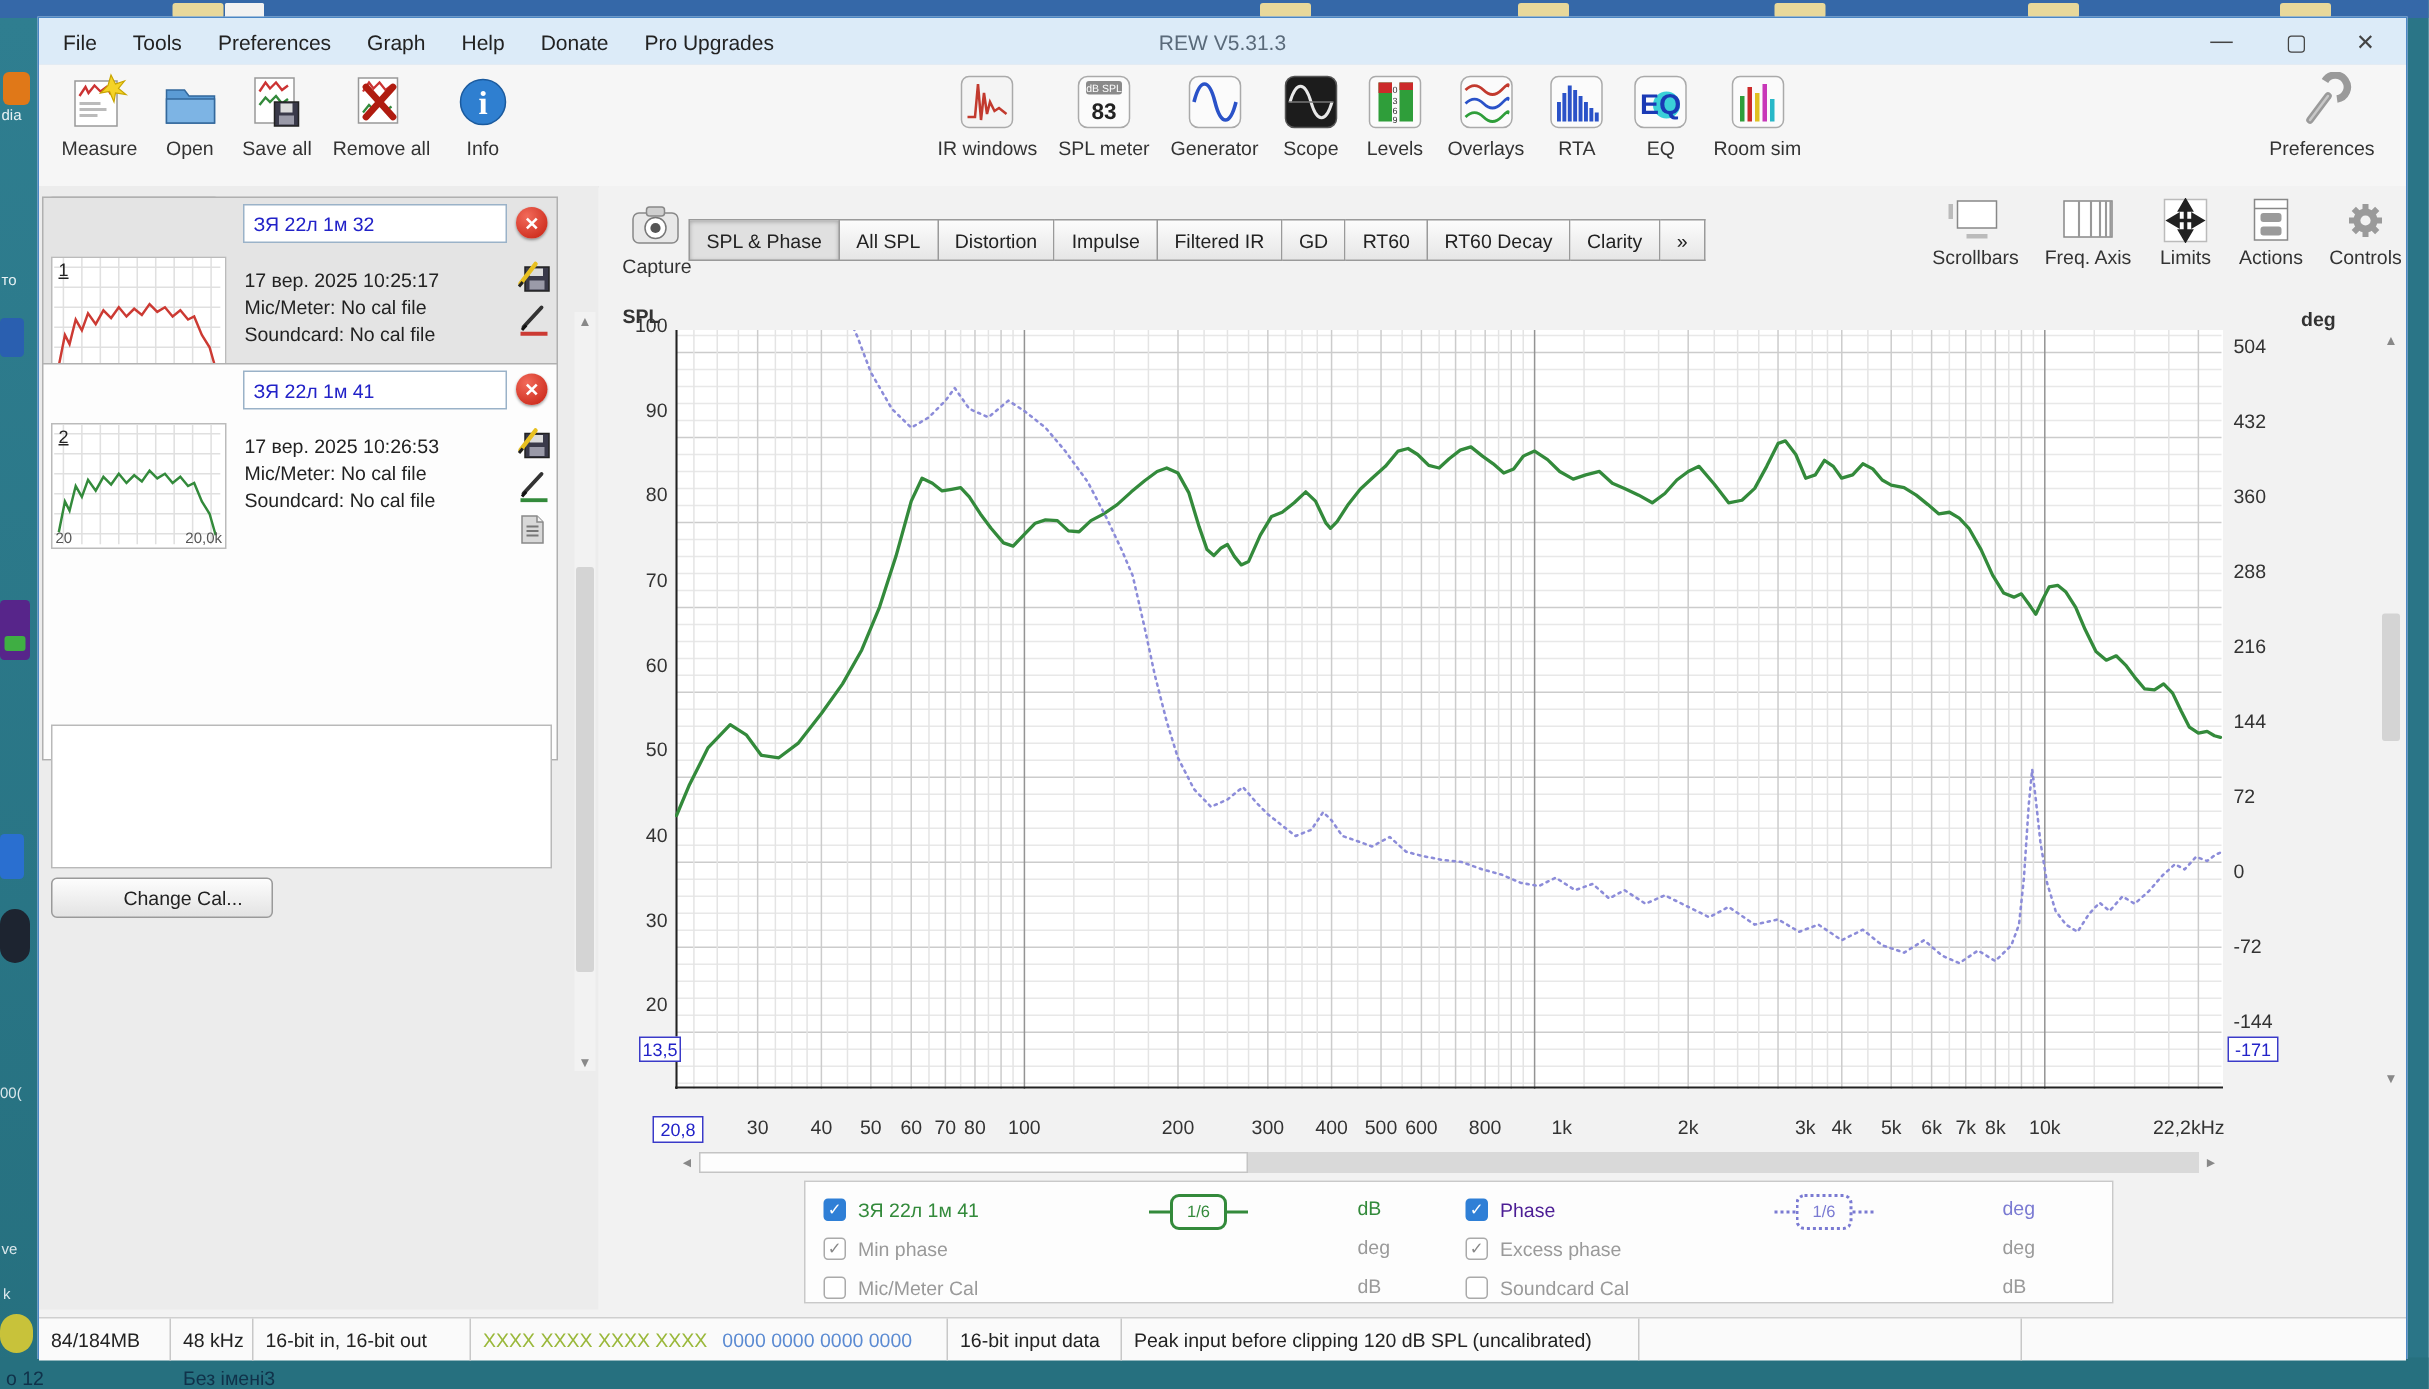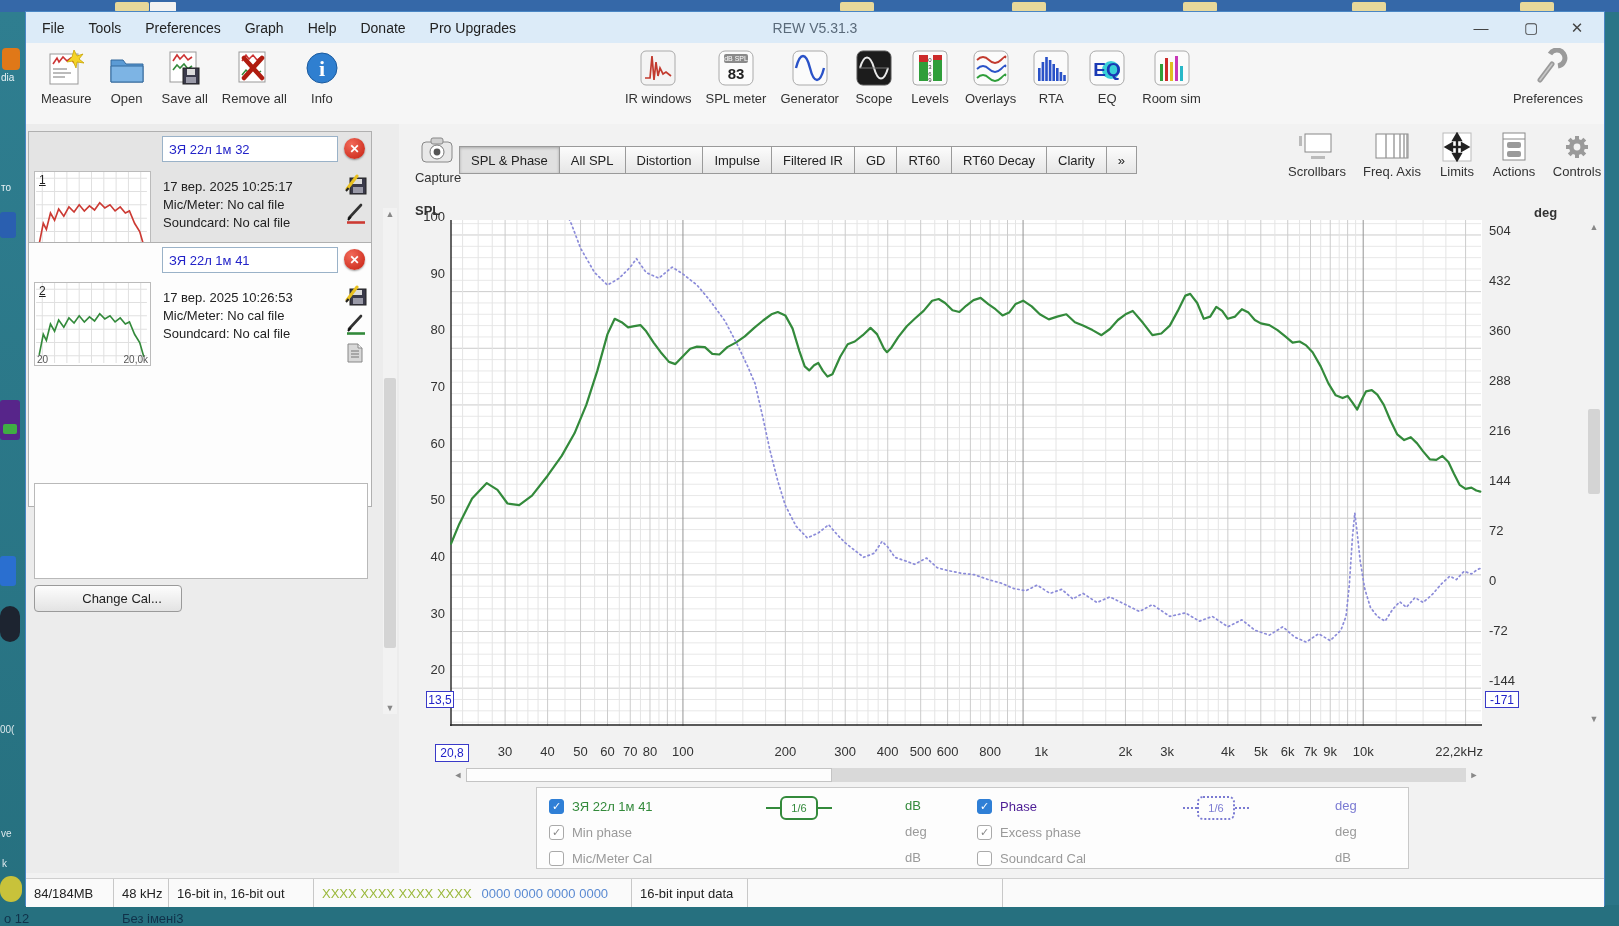--- a/index.html
+++ b/index.html
@@ -682,7 +682,7 @@
         <div class="tick abs" style="left: 566.109px; top: 620px; width: 50px; text-align: center;">800</div>
         <div class="tick abs" style="left: 599.07px; top: 620px; width: 50px; text-align: right;">1k</div>
         <div class="tick abs" style="left: 701.458px; top: 620px; width: 50px; text-align: center;">2k</div>
-        <div class="tick abs" style="left: 761.352px; top: 620px; width: 50px; text-align: left;">3k</div>
+        <div class="tick abs" style="left: 761.352px; top: 620px; width: 50px; text-align: right;">3k</div>
         <div class="tick abs" style="left: 803.847px; top: 620px; width: 50px; text-align: center;">4k</div>
         <div class="tick abs" style="left: 836.808px; top: 620px; width: 50px; text-align: center;">5k</div>
         <div class="tick abs" style="left: 863.74px; top: 620px; width: 50px; text-align: center;">6k</div>

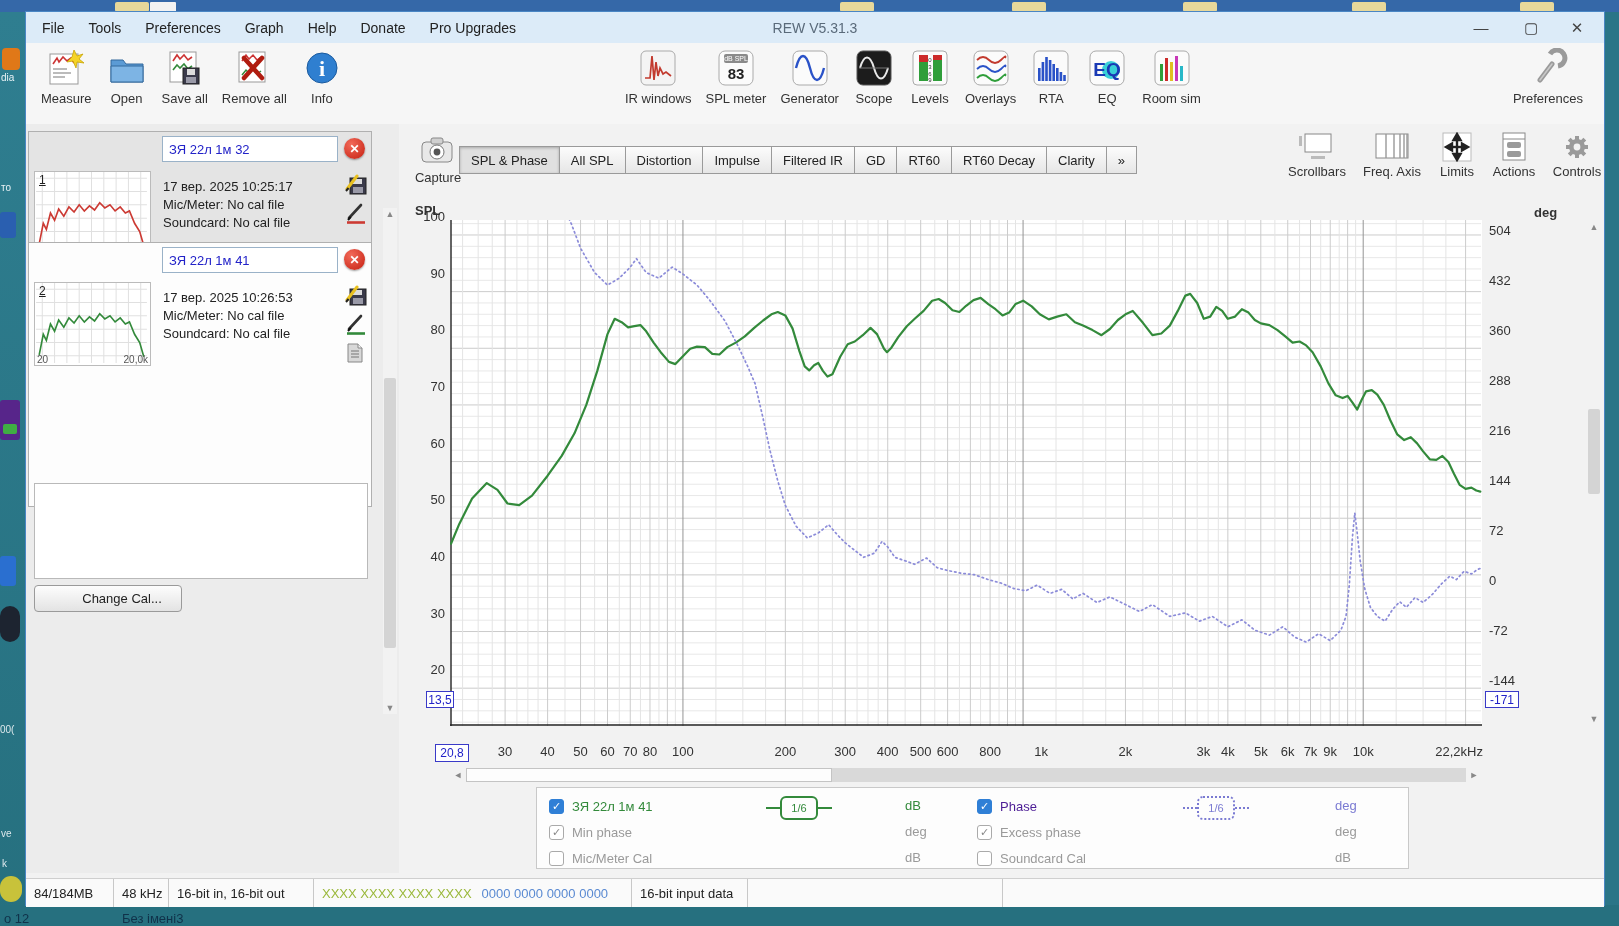--- a/index.html
+++ b/index.html
@@ -687,7 +687,7 @@
         <div class="tick abs" style="left: 836.808px; top: 620px; width: 50px; text-align: center;">5k</div>
         <div class="tick abs" style="left: 863.74px; top: 620px; width: 50px; text-align: center;">6k</div>
         <div class="tick abs" style="left: 886.51px; top: 620px; width: 50px; text-align: center;">7k</div>
-        <div class="tick abs" style="left: 906.235px; top: 620px; width: 50px; text-align: center;">9k</div>
+        <div class="tick abs" style="left: 906.235px; top: 620px; width: 50px; text-align: center;">8k</div>
         <div class="tick abs" style="left: 939.196px; top: 620px; width: 50px; text-align: center;">10k</div>
         <div class="tick abs" style="left: 1028px; top: 620px; width: 56px; text-align: right;">22,2kHz</div>
       </div>

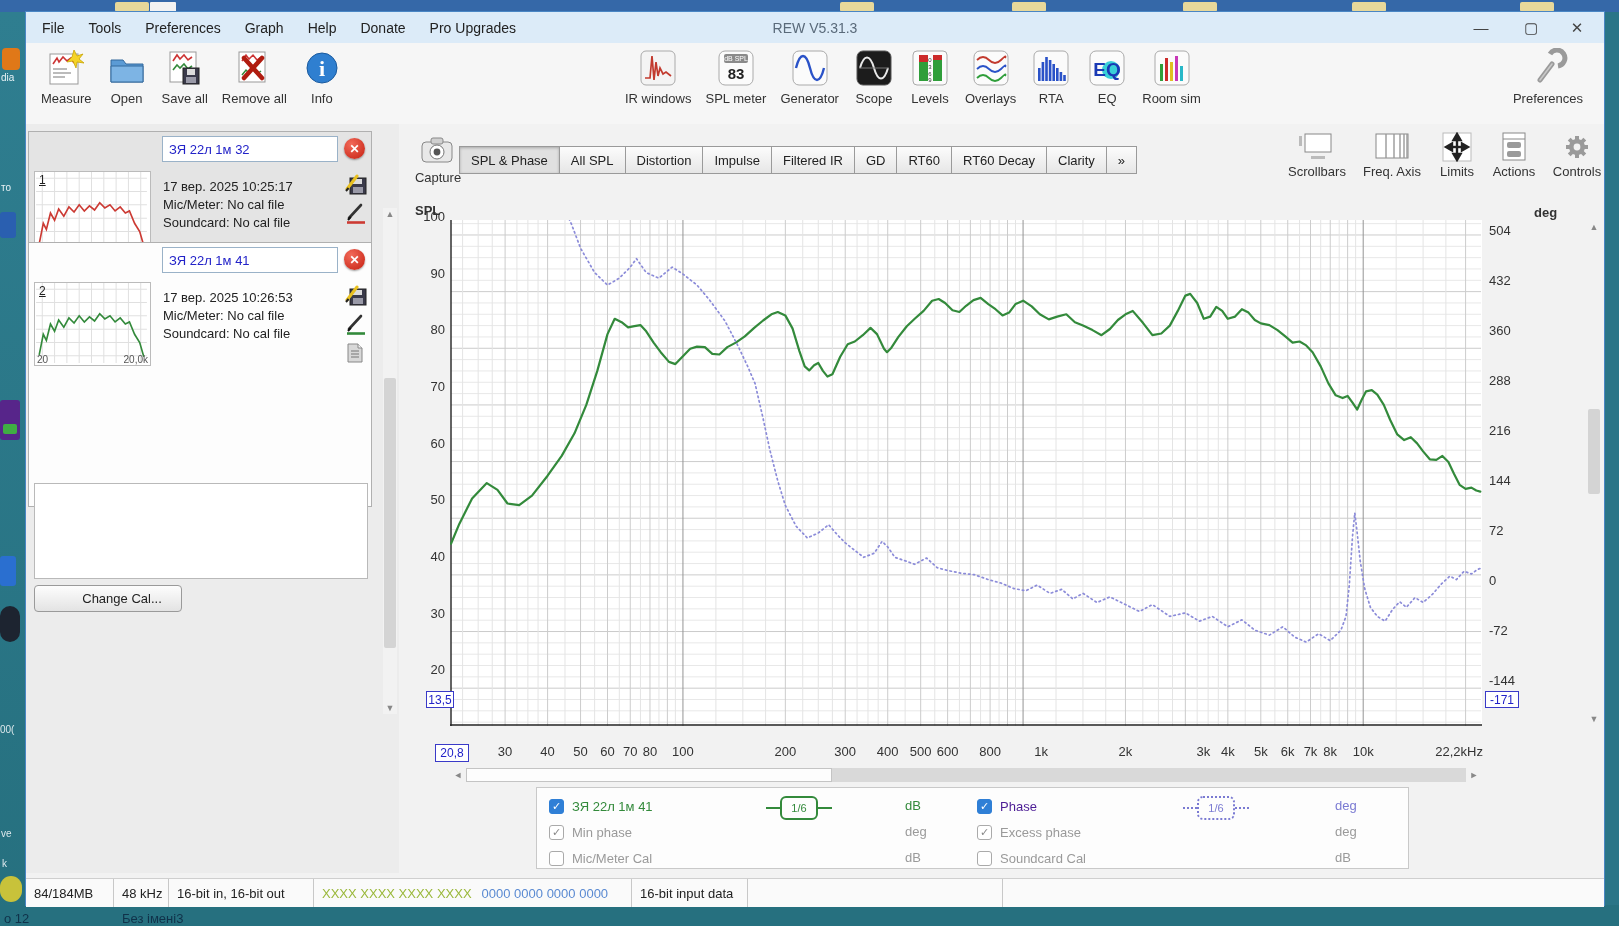--- a/index.html
+++ b/index.html
@@ -749,6 +749,7 @@
         <span style="color: rgb(90, 138, 210);">0000 0000  0000 0000</span>
       </div>
       <div class="scell" style="width: 116px;">16-bit input data</div>
+      <div class="scell" style="width: 345px;">Peak input before clipping 120 dB SPL (uncalibrated)</div>
       <div class="scell" style="width: 255px;"></div>
       <div class="scell" style="width: 256px; border-right: none;"></div>
     </div>

